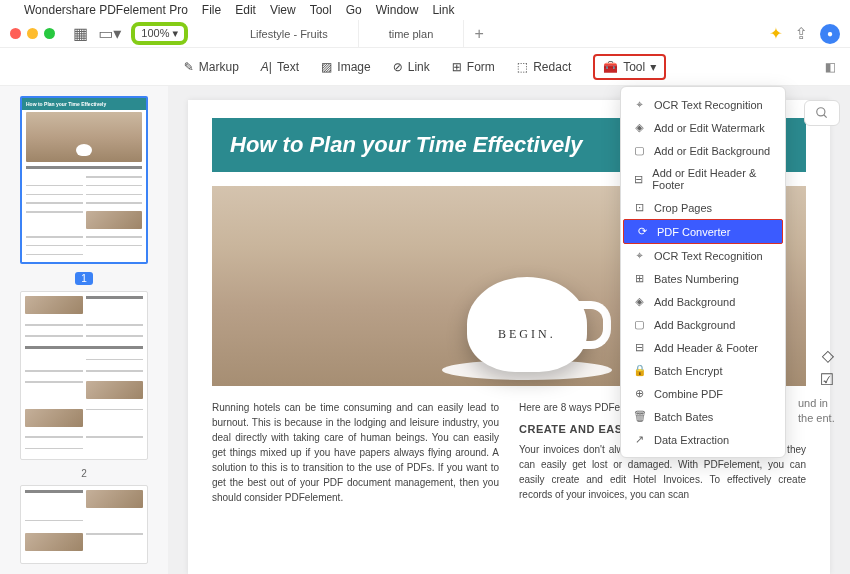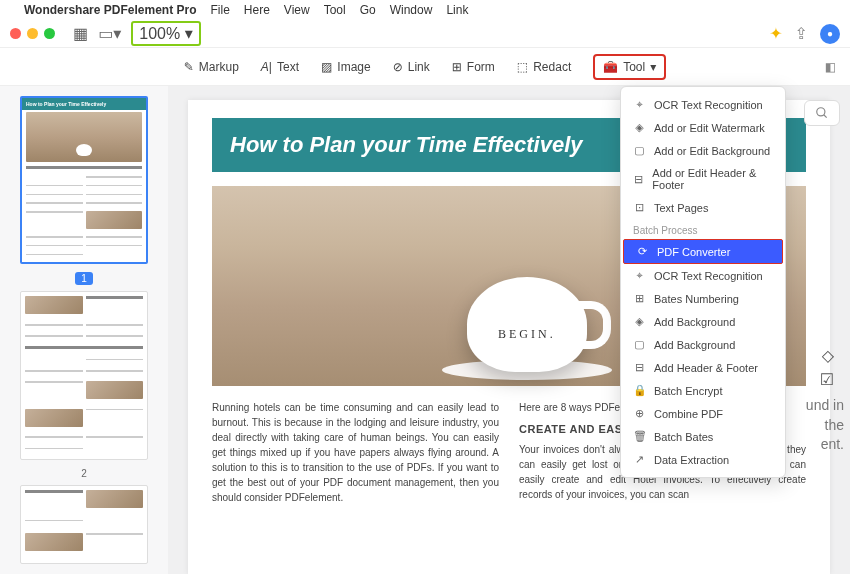--- a/index.html
+++ b/index.html
@@ -7,7 +7,7 @@
 
 .menubar { height: 20px; background: #fff; display: flex; align-items: center; padding: 0 10px; font-size: 12px; gap: 14px; color: #333; }
 .menubar .apple { font-size: 13px; }
-.menubar .appname { font-weight: 700; }
+.menubar .appname { font-weight: 400; }
 
 .titlebar { height: 28px; background: #fff; display: flex; align-items: center; padding: 0 10px; border-bottom: 1px solid #eee; }
 .traffic { display: flex; gap: 6px; margin-right: 18px; }

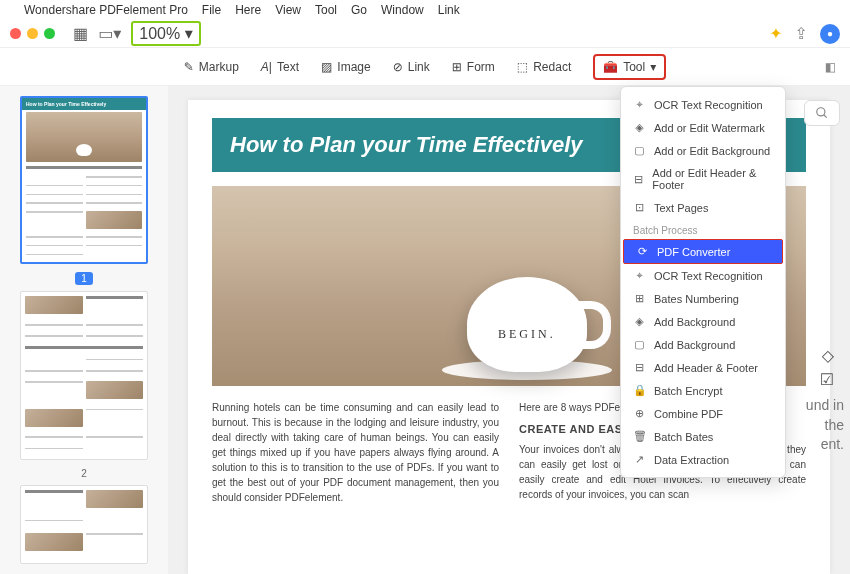--- a/index.html
+++ b/index.html
@@ -75,7 +75,7 @@
   <span class="apple"></span>
   <span class="appname">Wondershare PDFelement Pro</span>
   <span>File</span>
-  <span>Here</span>
+  <span>Edit</span>
   <span>View</span>
   <span>Tool</span>
   <span>Go</span>

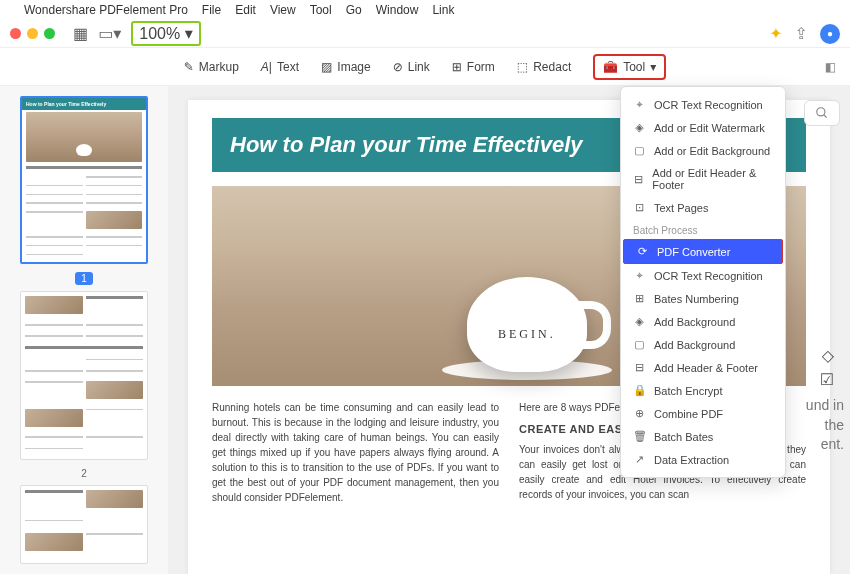--- a/index.html
+++ b/index.html
@@ -16,7 +16,7 @@
 .dot.yel { background: #febc2e; }
 .dot.grn { background: #28c840; }
 .tb-icons { display: flex; gap: 10px; align-items: center; margin-right: 12px; color: #666; }
-.zoom { border: 2px solid #84cc16; border-radius: 3px; padding: 1px 6px; font-size: 16px; color: #444; }
+.zoom { border: 4px solid #84cc16; border-radius: 8px; padding: 1px 6px; font-size: 11px; color: #444; }
 .tabs { display: flex; flex: 1; align-items: stretch; height: 100%; margin-left: 20px; }
 .tab { padding: 0 30px; display: flex; align-items: center; font-size: 11px; color: #555; border-right: 1px solid #eee; }
 .tab.active { background: #fff; }

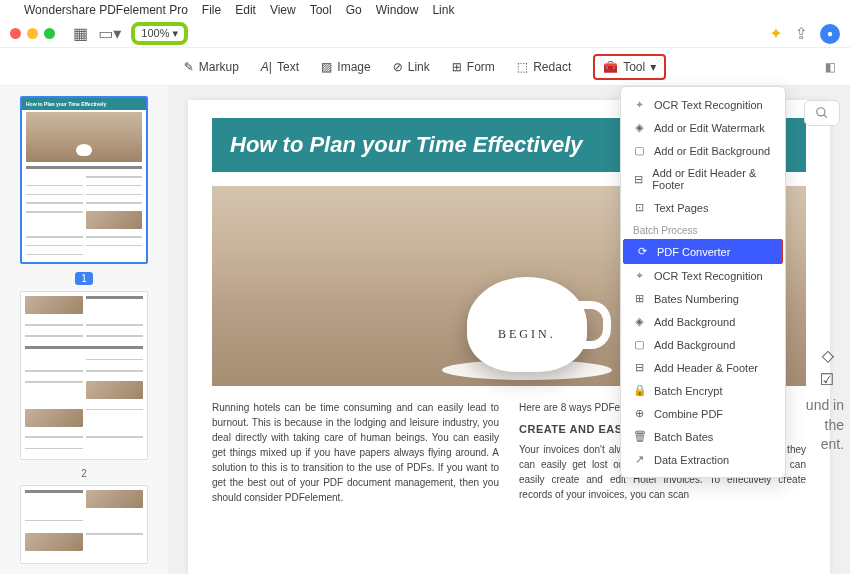--- a/index.html
+++ b/index.html
@@ -94,6 +94,15 @@
     <span>▭▾</span>
     <span class="zoom"><span>100%</span> ▾</span>
   </div>
+  <div class="tabs">
+    <div class="tab">
+        <span>Lifestyle - Fruits</span>
+      </div>
+    <div class="tab active">
+        <span>time plan</span>
+      </div>
+    <div class="tab-add">+</div>
+  </div>
   <div class="tb-right">
     <span class="bell">✦</span>
     <span style="color:#888">⇪</span>

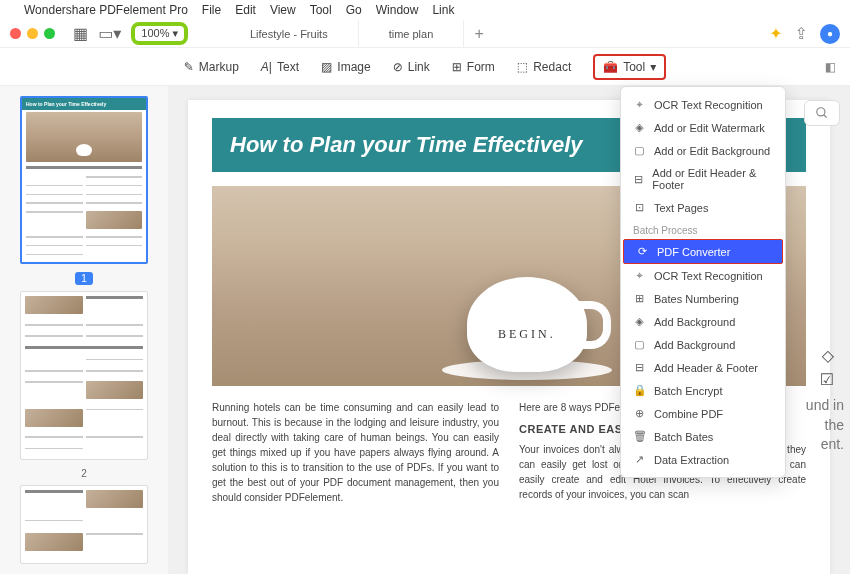--- a/index.html
+++ b/index.html
@@ -255,7 +255,7 @@
     </div>
   <div class="dd-item">
       <span class="ico">⊡</span>
-      <span>Text Pages</span>
+      <span>Crop Pages</span>
     </div>
   <div class="dd-section">Batch Process</div>
   <div class="dd-item selected">

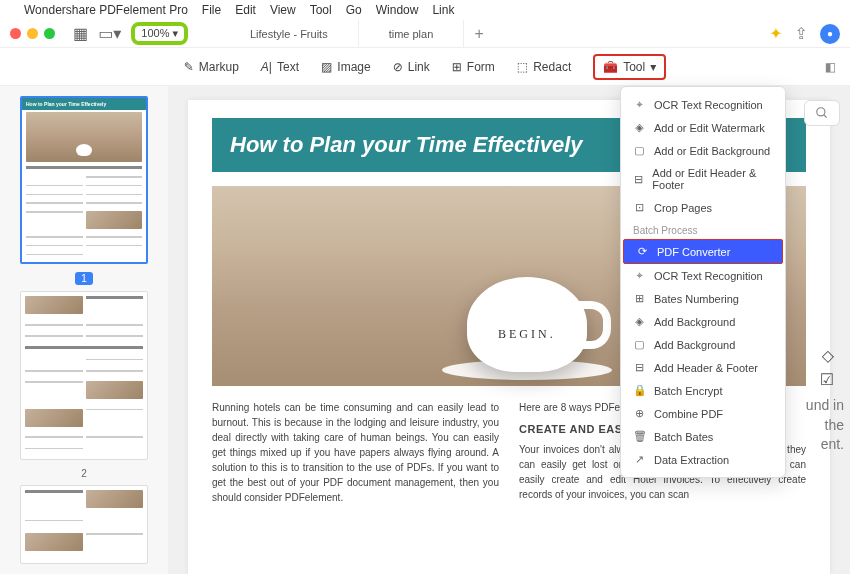--- a/index.html
+++ b/index.html
@@ -257,7 +257,6 @@
       <span class="ico">⊡</span>
       <span>Crop Pages</span>
     </div>
-  <div class="dd-section">Batch Process</div>
   <div class="dd-item selected">
       <span class="ico">⟳</span>
       <span>PDF Converter</span>

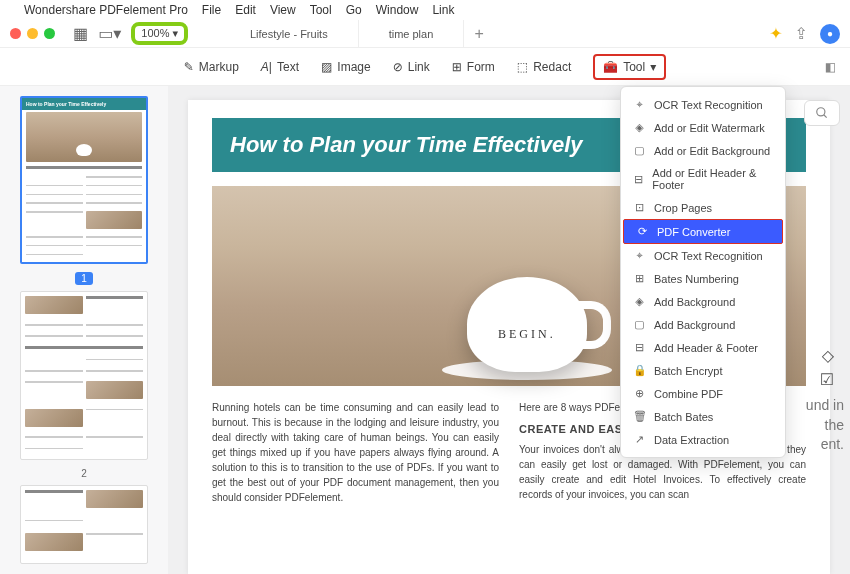--- a/index.html
+++ b/index.html
@@ -64,7 +64,7 @@
 .dd-item.selected { background: #3b5bff; color: #fff; border: 1.5px solid #d93025; margin: 0 2px; border-radius: 2px; }
 .dd-item.selected .ico { color: #fff; }
 .search-pill { position: absolute; right: 10px; top: 100px; width: 36px; height: 26px; border: 1px solid #ddd; border-radius: 6px; display:flex; align-items:center; justify-content:center; color:#888; z-index:50; background:#fff;}
-.side-text { position: absolute; right: 6px; top: 396px; width: 46px; font-size: 14px; color: #777; line-height: 1.4; text-align: right; z-index: 40; }
+.side-text { position: absolute; right: 6px; top: 396px; width: 46px; font-size: 11px; color: #777; line-height: 1.4; text-align: left; z-index: 40; }
 
 svg { display: block; }
 </style>

